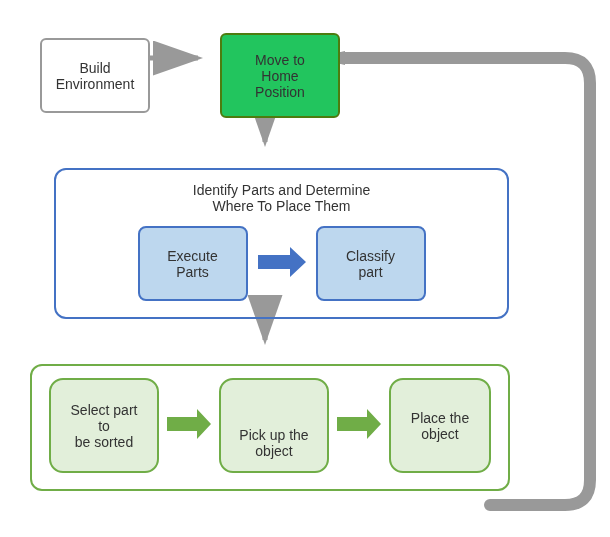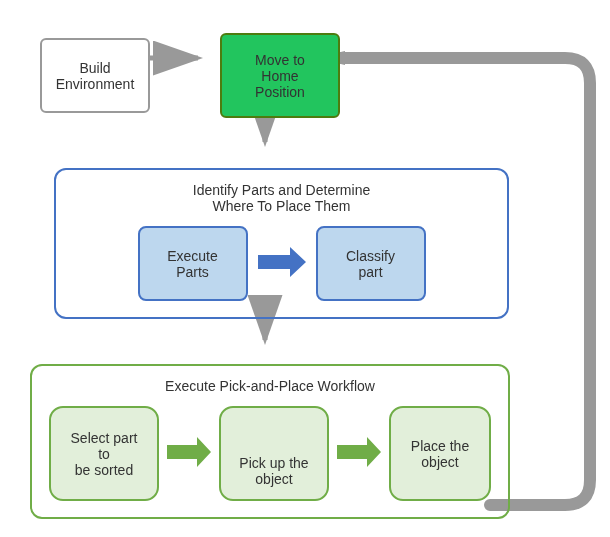--- a/index.html
+++ b/index.html
@@ -186,9 +186,6 @@
   </div>
 
   <div class="green-container" style="margin-top:45px; margin-left:15px; width:480px;">
-    <div class="green-container-label">
-      <span>Execute Pick-and-Place Workflow</span>
-    </div>
     <div class="green-inner-row">
       <div class="box-green" style="width:110px; height:95px; display:flex; align-items:center; justify-content:center;">
         <span style="white-space:pre-line; text-align:center;">Select part to

